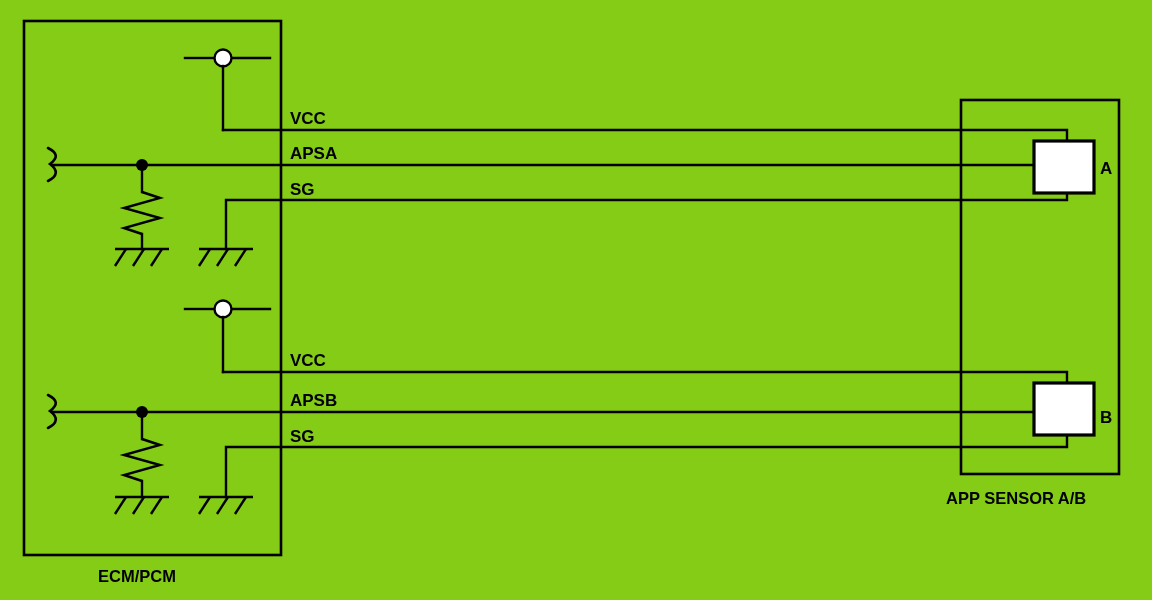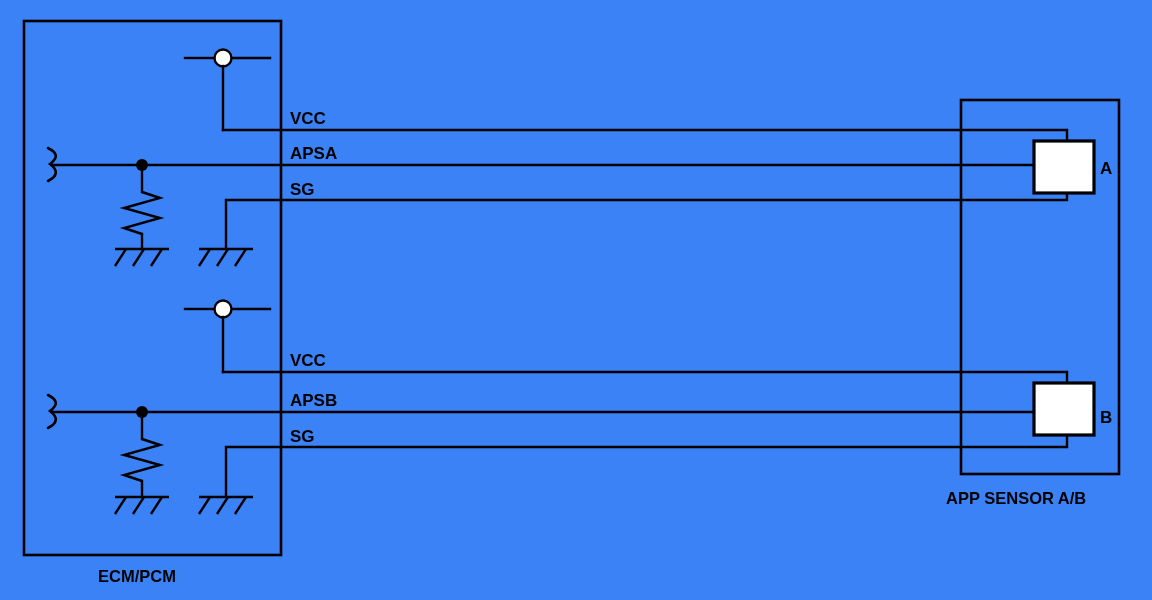--- a/index.html
+++ b/index.html
@@ -14,7 +14,7 @@
     position: relative;
     width: 1152px;
     height: 600px;
-    background: #3b82f6;
+    background: #84cc16;
     overflow: hidden;
   }
   svg#schematic {

